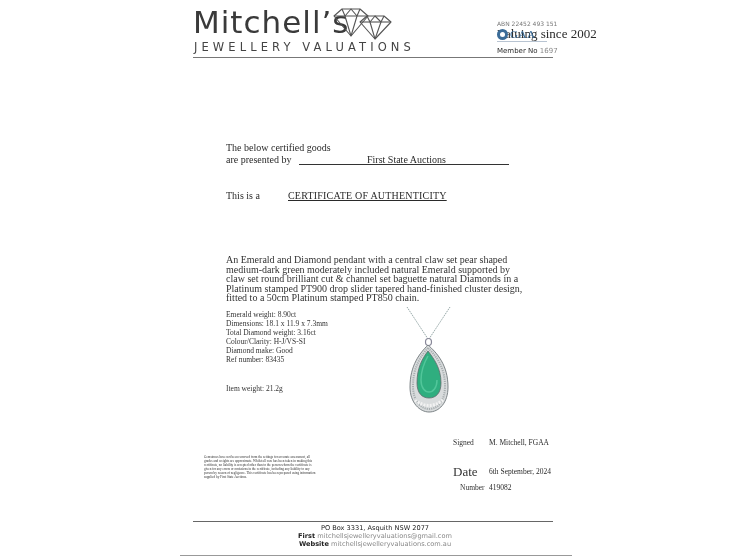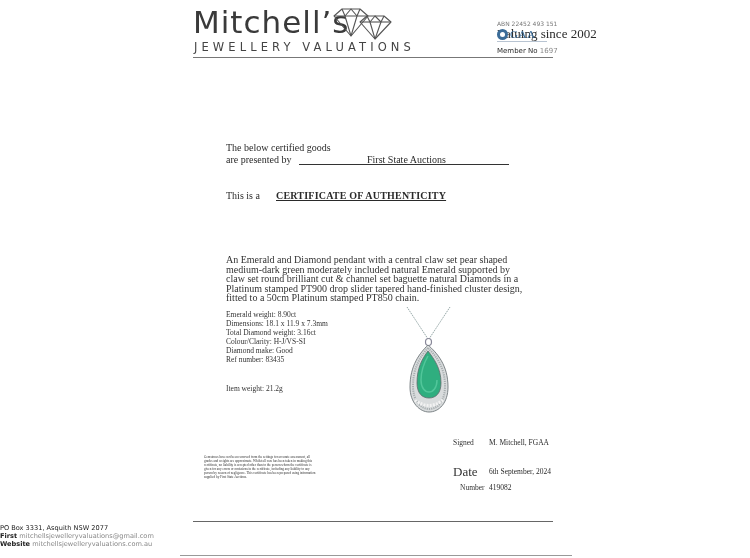--- a/index.html
+++ b/index.html
@@ -24,7 +24,7 @@
   .presented-line { left:299px; top:164px; width:210px; height:0; border-bottom:1px solid #333; }
   .presenter { left:367px; top:154px; }
   .thisisa { left:226px; top:190px;font-family:Liberation Serif, serif; }
-  .cert { left:276px; top:190px; font-weight:bold; text-decoration:underline; letter-spacing:0.2px; }
+  .cert { left:288px; top:190px; font-weight:normal; text-decoration:underline; letter-spacing:0.2px; }
 
   .desc { left:226px; top:255px; width:300px; font-size:10px; line-height:9.5px; color:#333; white-space:normal; }
   .spec { left:226px; font-size:7.5px; line-height:9px; color:#333; white-space:nowrap; }

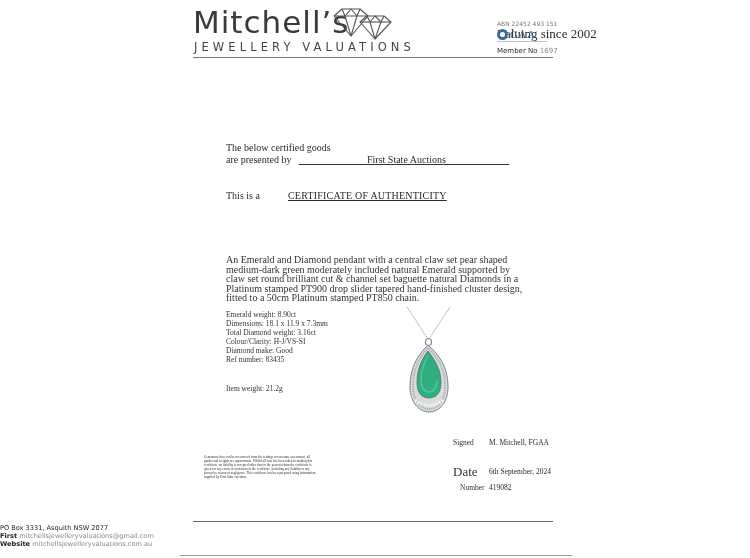--- a/index.html
+++ b/index.html
@@ -43,7 +43,7 @@
 
   .footer-top-line { left:193px; top:521px; width:360px; height:1px; background:#666; }
   .footer-bottom-line { left:180px; top:555px; width:392px; height:1px; background:#999; }
-  .f { left:0; width:750px; font-family:"DejaVu Sans", sans-serif; font-size:6.6px; line-height:8.5px; color:#2a2a2a; }
+  .f { left:0; width:750px; text-align:center; font-family:"DejaVu Sans", sans-serif; font-size:6.6px; line-height:8.5px; color:#2a2a2a; }
   .f1 { top:524px; }
   .f2 { top:532px; }
   .f3 { top:540px; }

